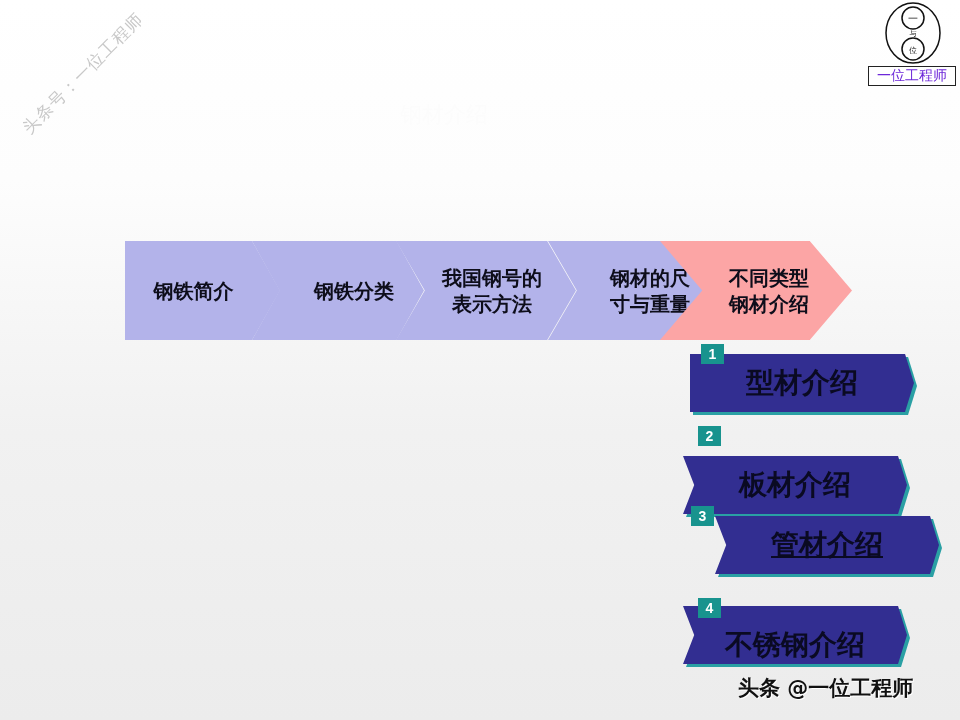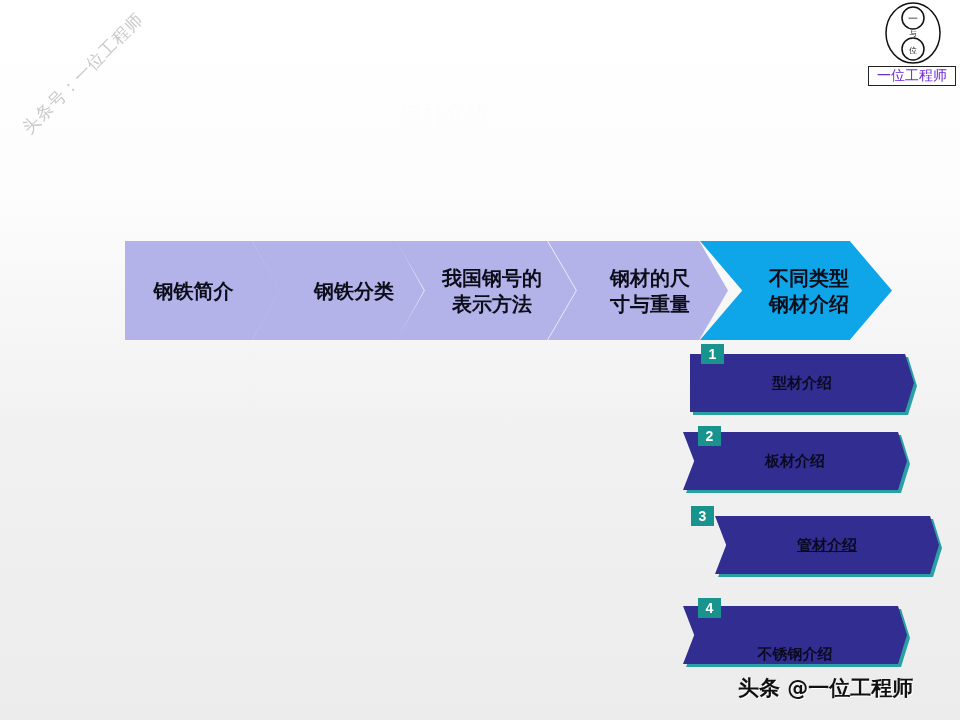--- a/index.html
+++ b/index.html
@@ -82,7 +82,7 @@
   <span style="margin-left:24px;">钢材的尺
 寸与重量</span>
 </div>
-<div class="chevron" style="left:700px;width:192px;background:#0ea5e9;clip-path:polygon(0 0,78% 0,100% 50%,78% 100%,0 100%,22% 50%);">
+<div class="chevron" style="left:660px;width:192px;background:#fca5a5;clip-path:polygon(0 0,78% 0,100% 50%,78% 100%,0 100%,22% 50%);">
   <span style="margin-left:26px;">不同类型
 钢材介绍</span>
 </div>

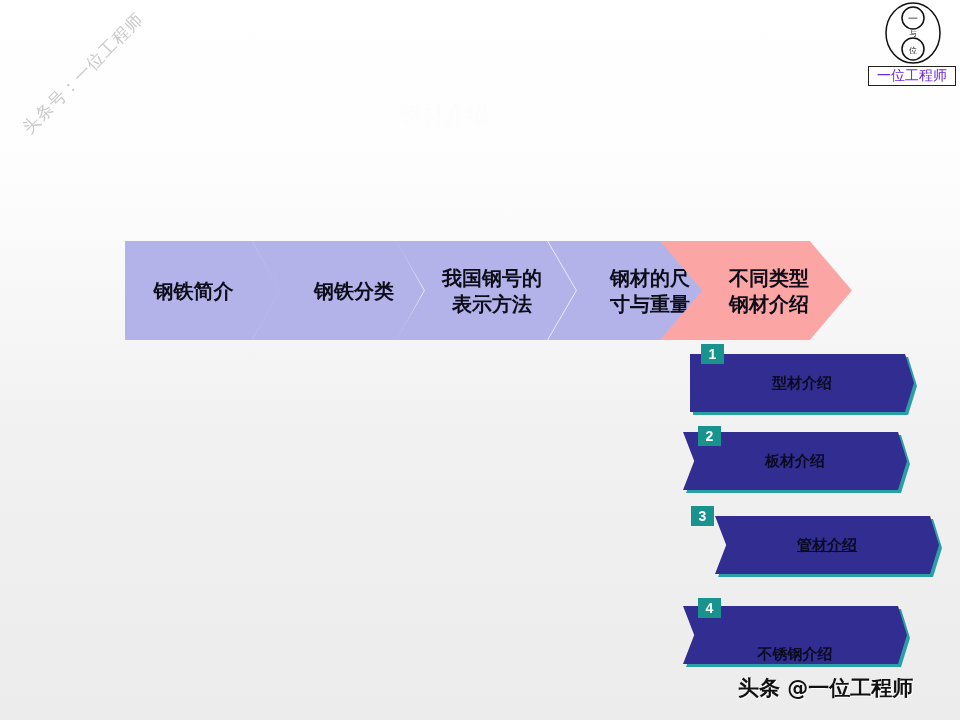--- a/index.html
+++ b/index.html
@@ -34,7 +34,7 @@
   .sub {
     position: absolute; height: 58px;
     display: flex; align-items: center; justify-content: center;
-    color: #0a0a22; font-weight: bold; font-size: 15px;
+    color: #0a0a22; font-weight: bold; font-size: 28px;
     filter: drop-shadow(3px 3px 0 #2aa0a4);
   }
   .sub-shape { position: absolute; inset: 0; background: #322e91; }

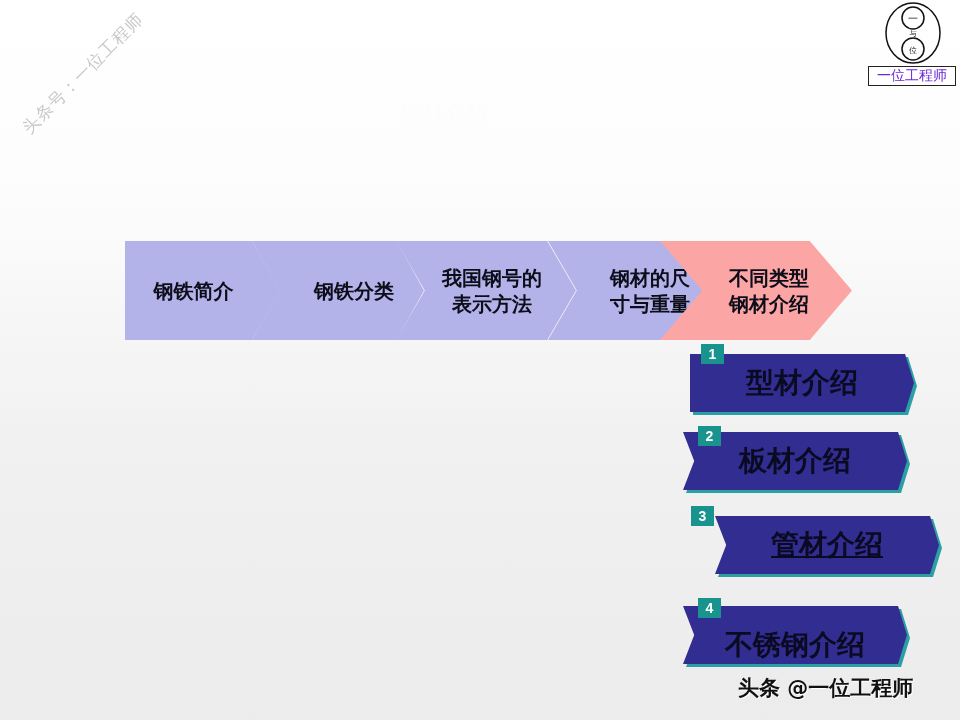--- a/index.html
+++ b/index.html
@@ -93,7 +93,7 @@
 </div>
 <div class="badge" style="left:701px;top:344px;">1</div>
 
-<div class="sub" style="left:683px;top:432px;width:224px;">
+<div class="sub" style="left:683px;top:456px;width:224px;">
   <div class="sub-shape" style="clip-path:polygon(0 0,96% 0,100% 50%,96% 100%,0 100%,5% 50%);"></div>
   <span class="lbl">板材介绍</span>
 </div>

